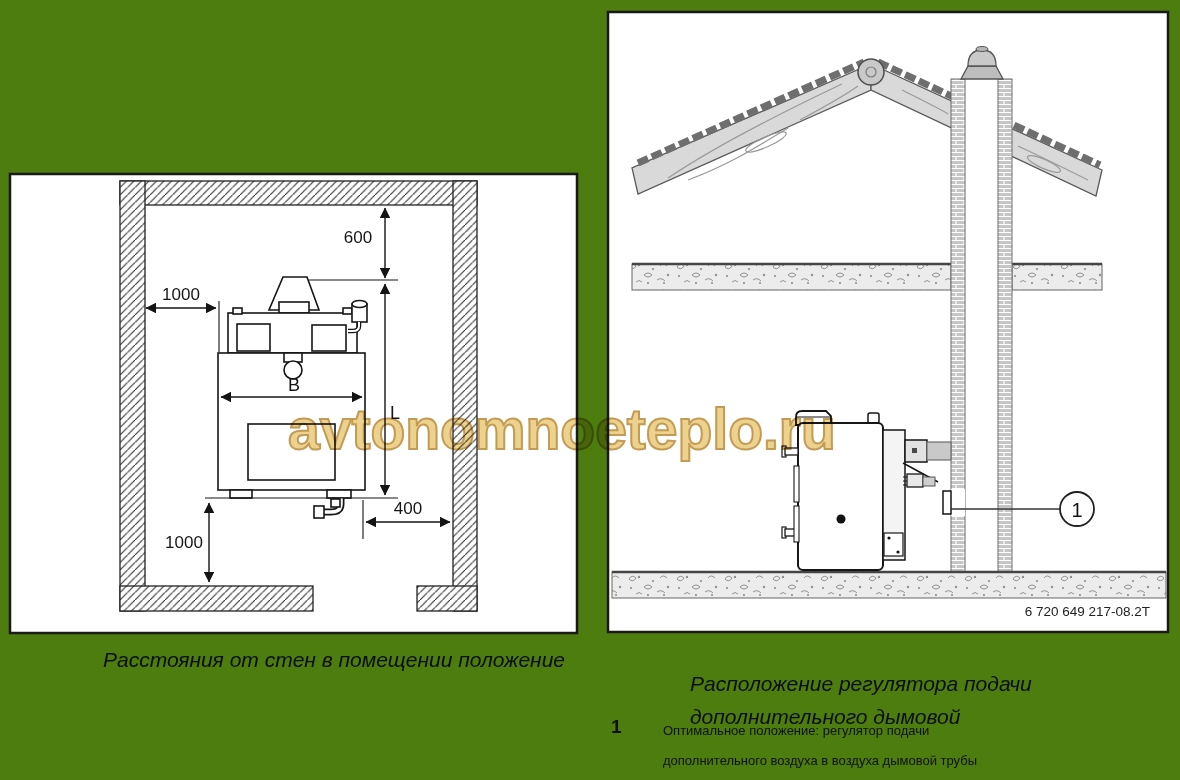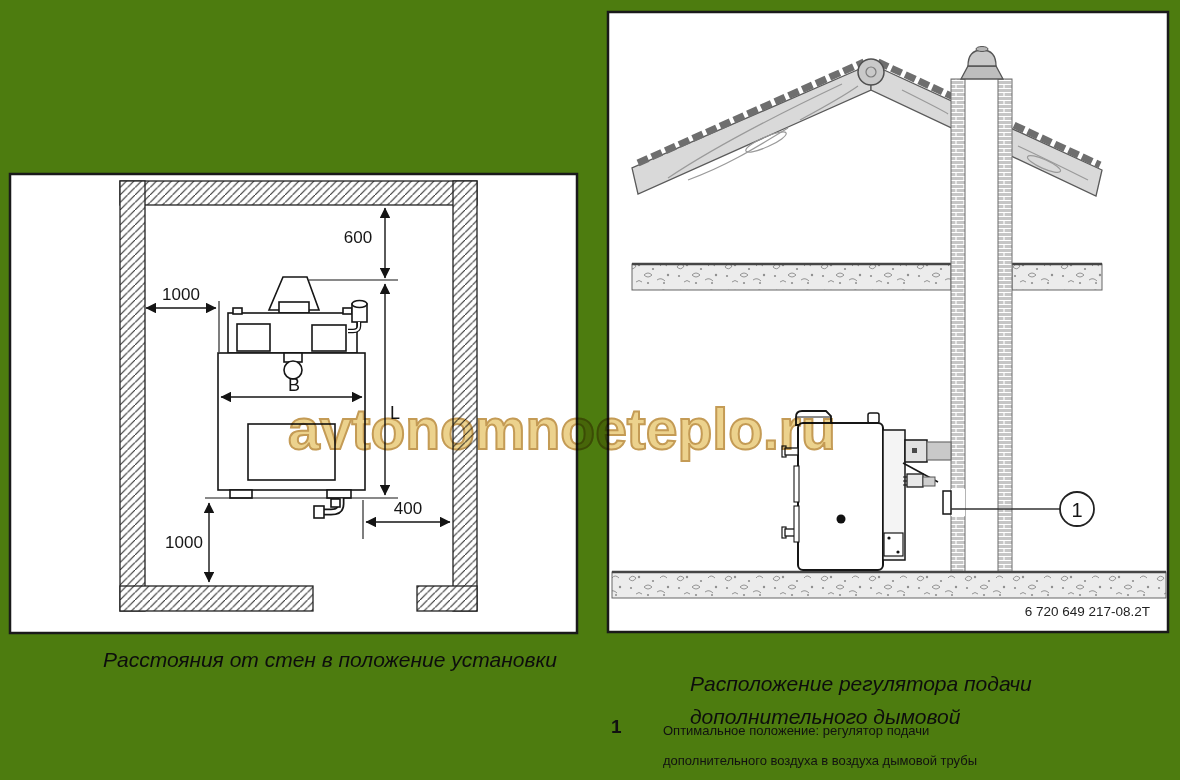--- a/index.html
+++ b/index.html
@@ -207,7 +207,7 @@
 <div class="watermark">avtonomnoeteplo.ru</div>
 
 <div class="caption caption-left">
-  <div>Расстояния от стен в положение установки</div>
+  <div>Расстояния от стен в помещении положение</div>
 </div>
 <div class="caption caption-right">
   <div>Расположение регулятора подачи</div>

